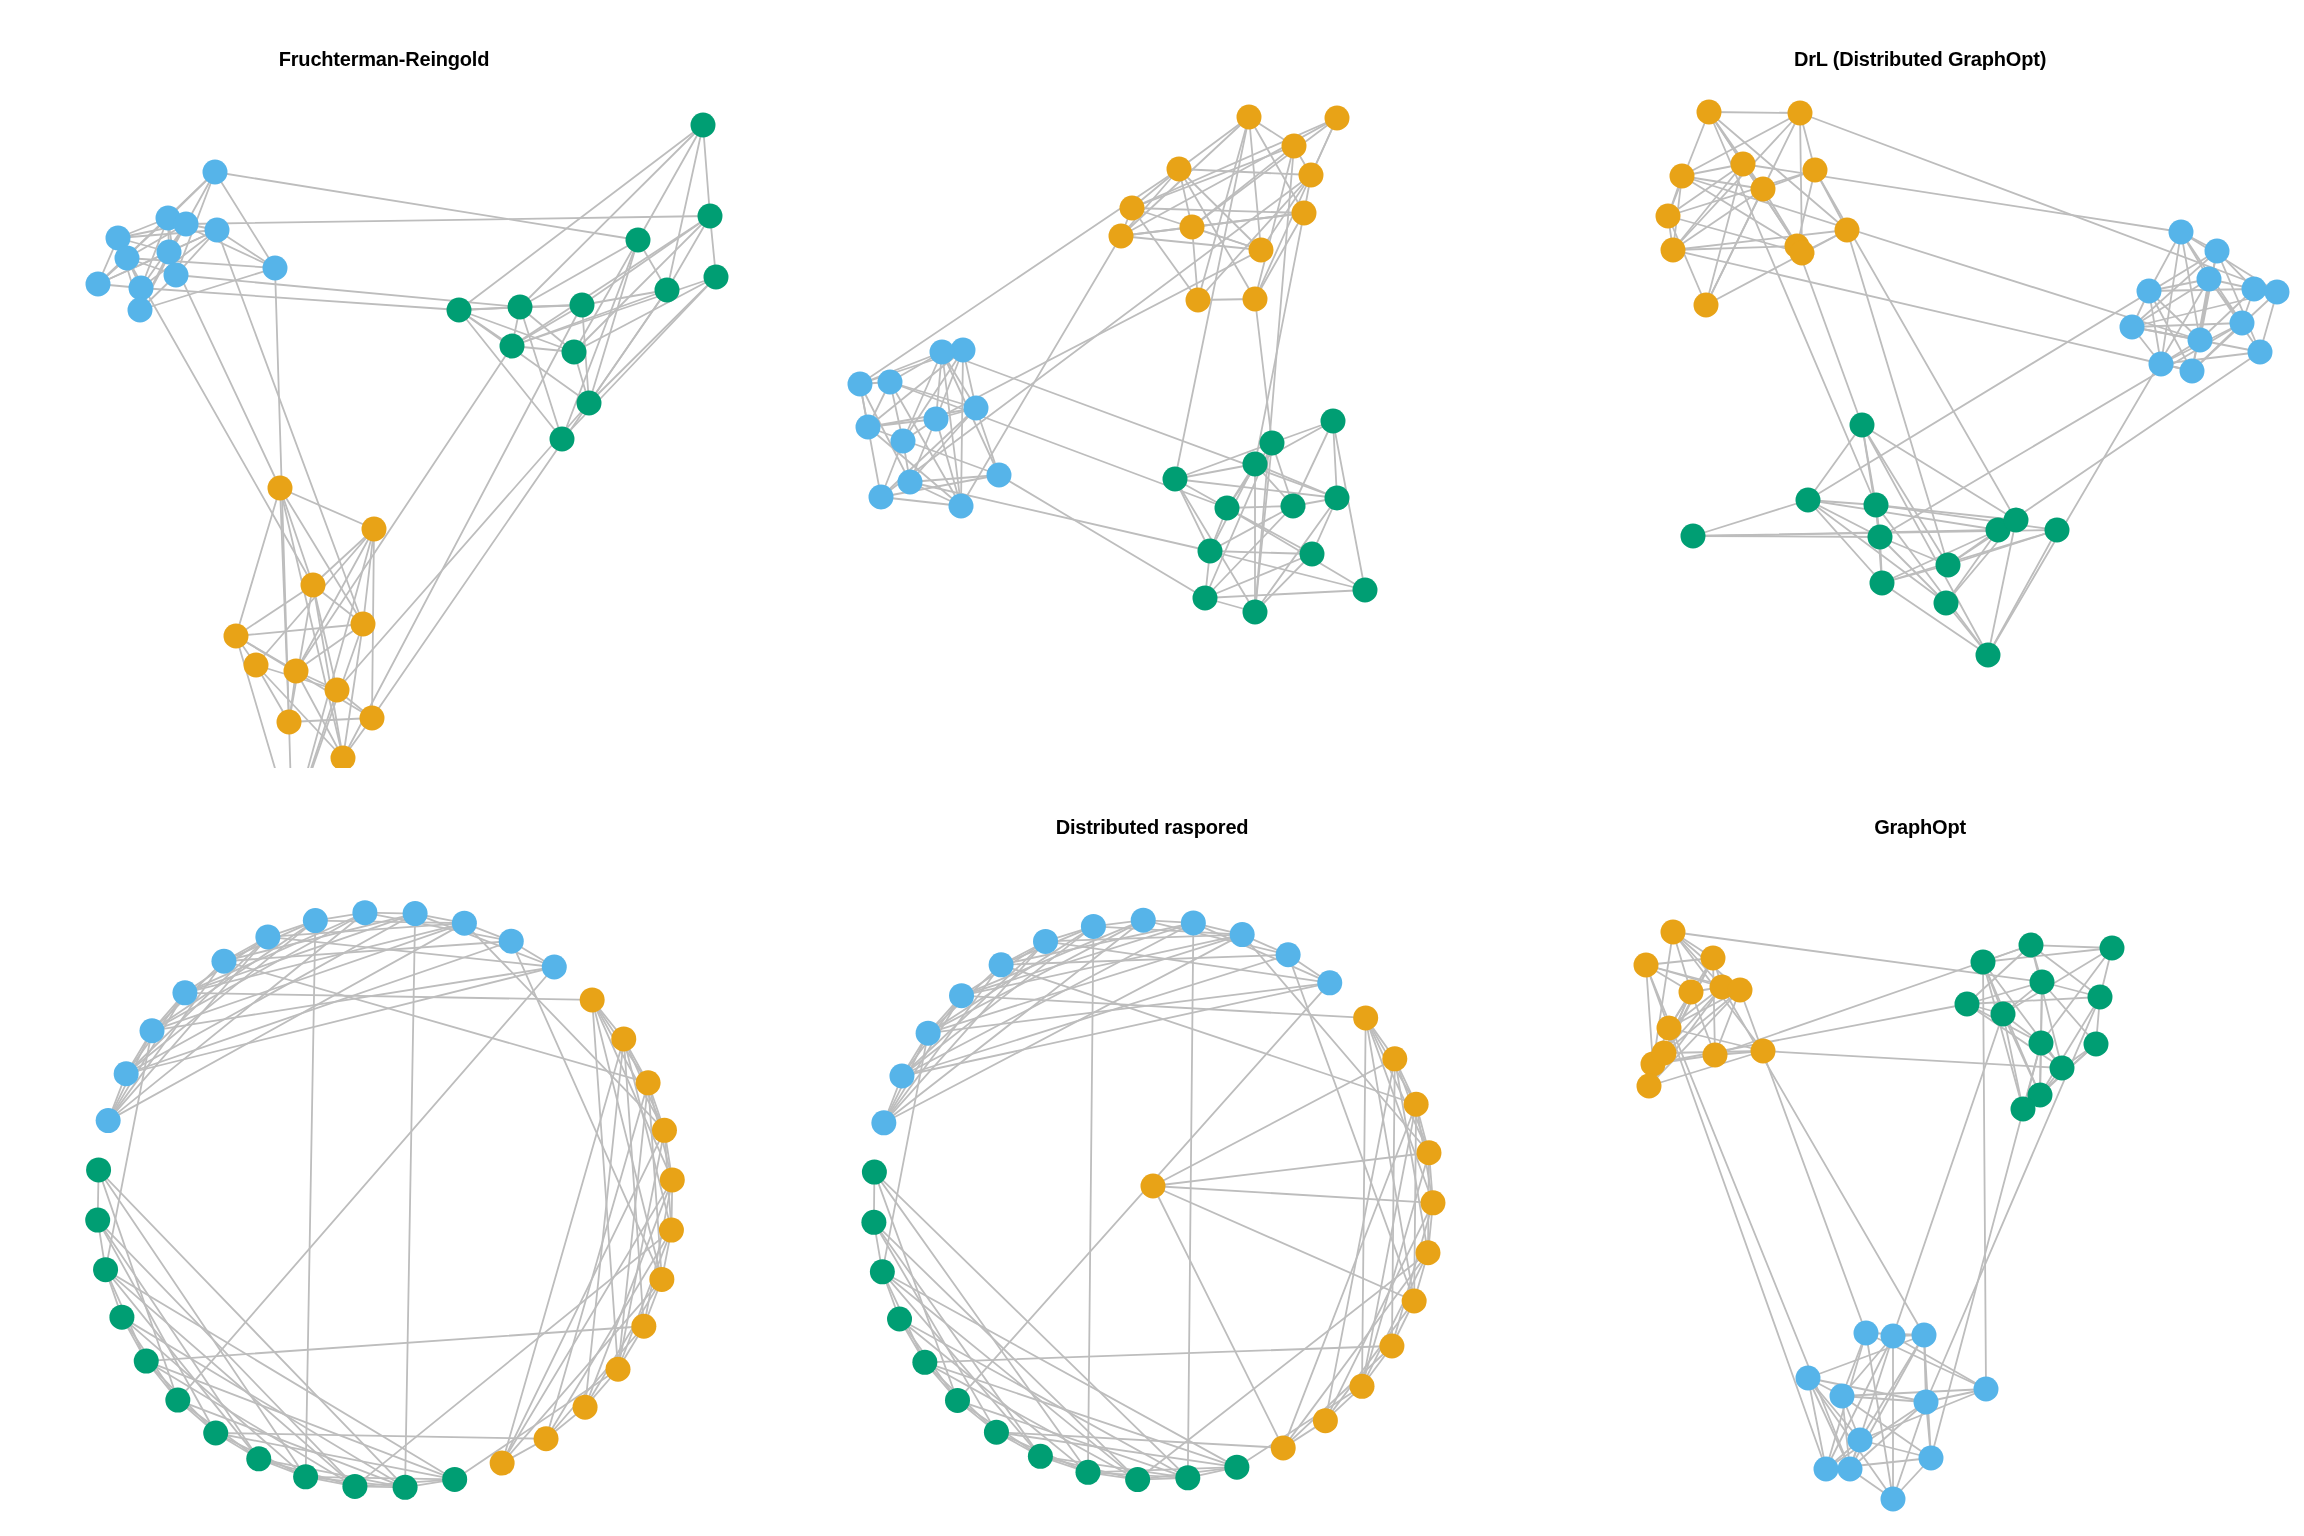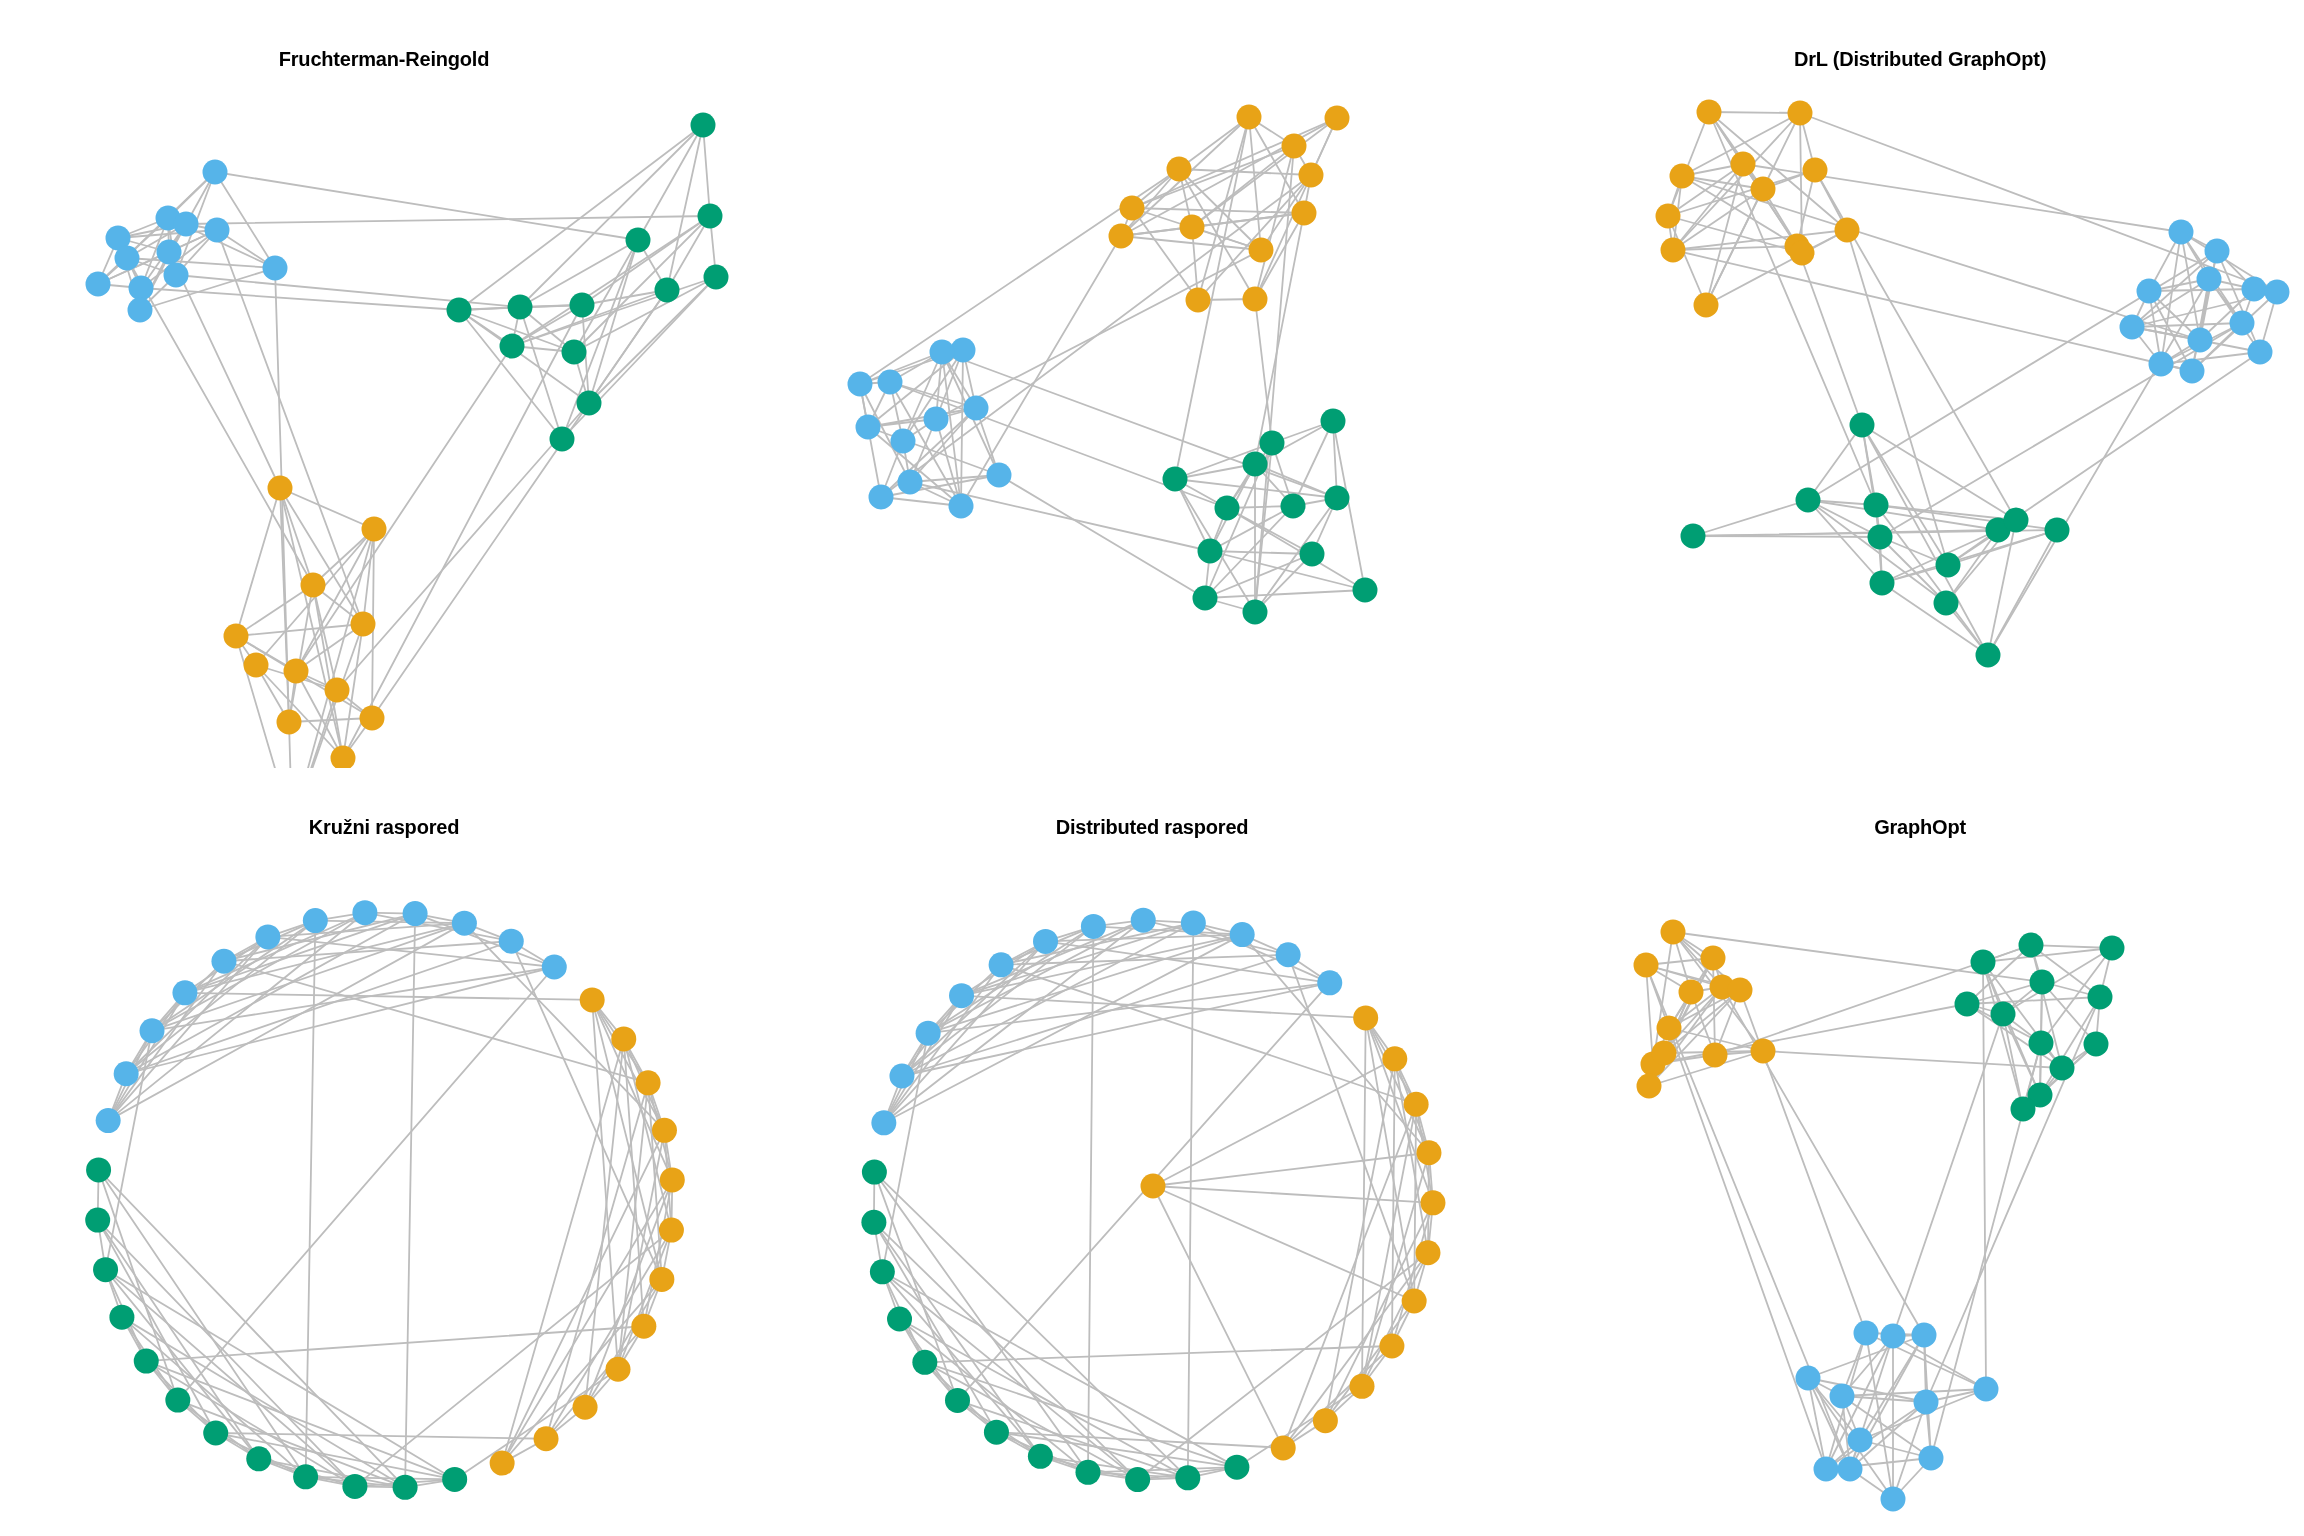--- a/index.html
+++ b/index.html
@@ -528,7 +528,6 @@
   </div>
 
   <div class="panel">
-    <div class="panel-title">Kružni raspored</div>
     <div class="net">
         <svg viewBox="0 0 768 768" width="768" height="768">
           <g stroke="#bdbdbd" stroke-width="1.8" stroke-linecap="round" fill="none">

